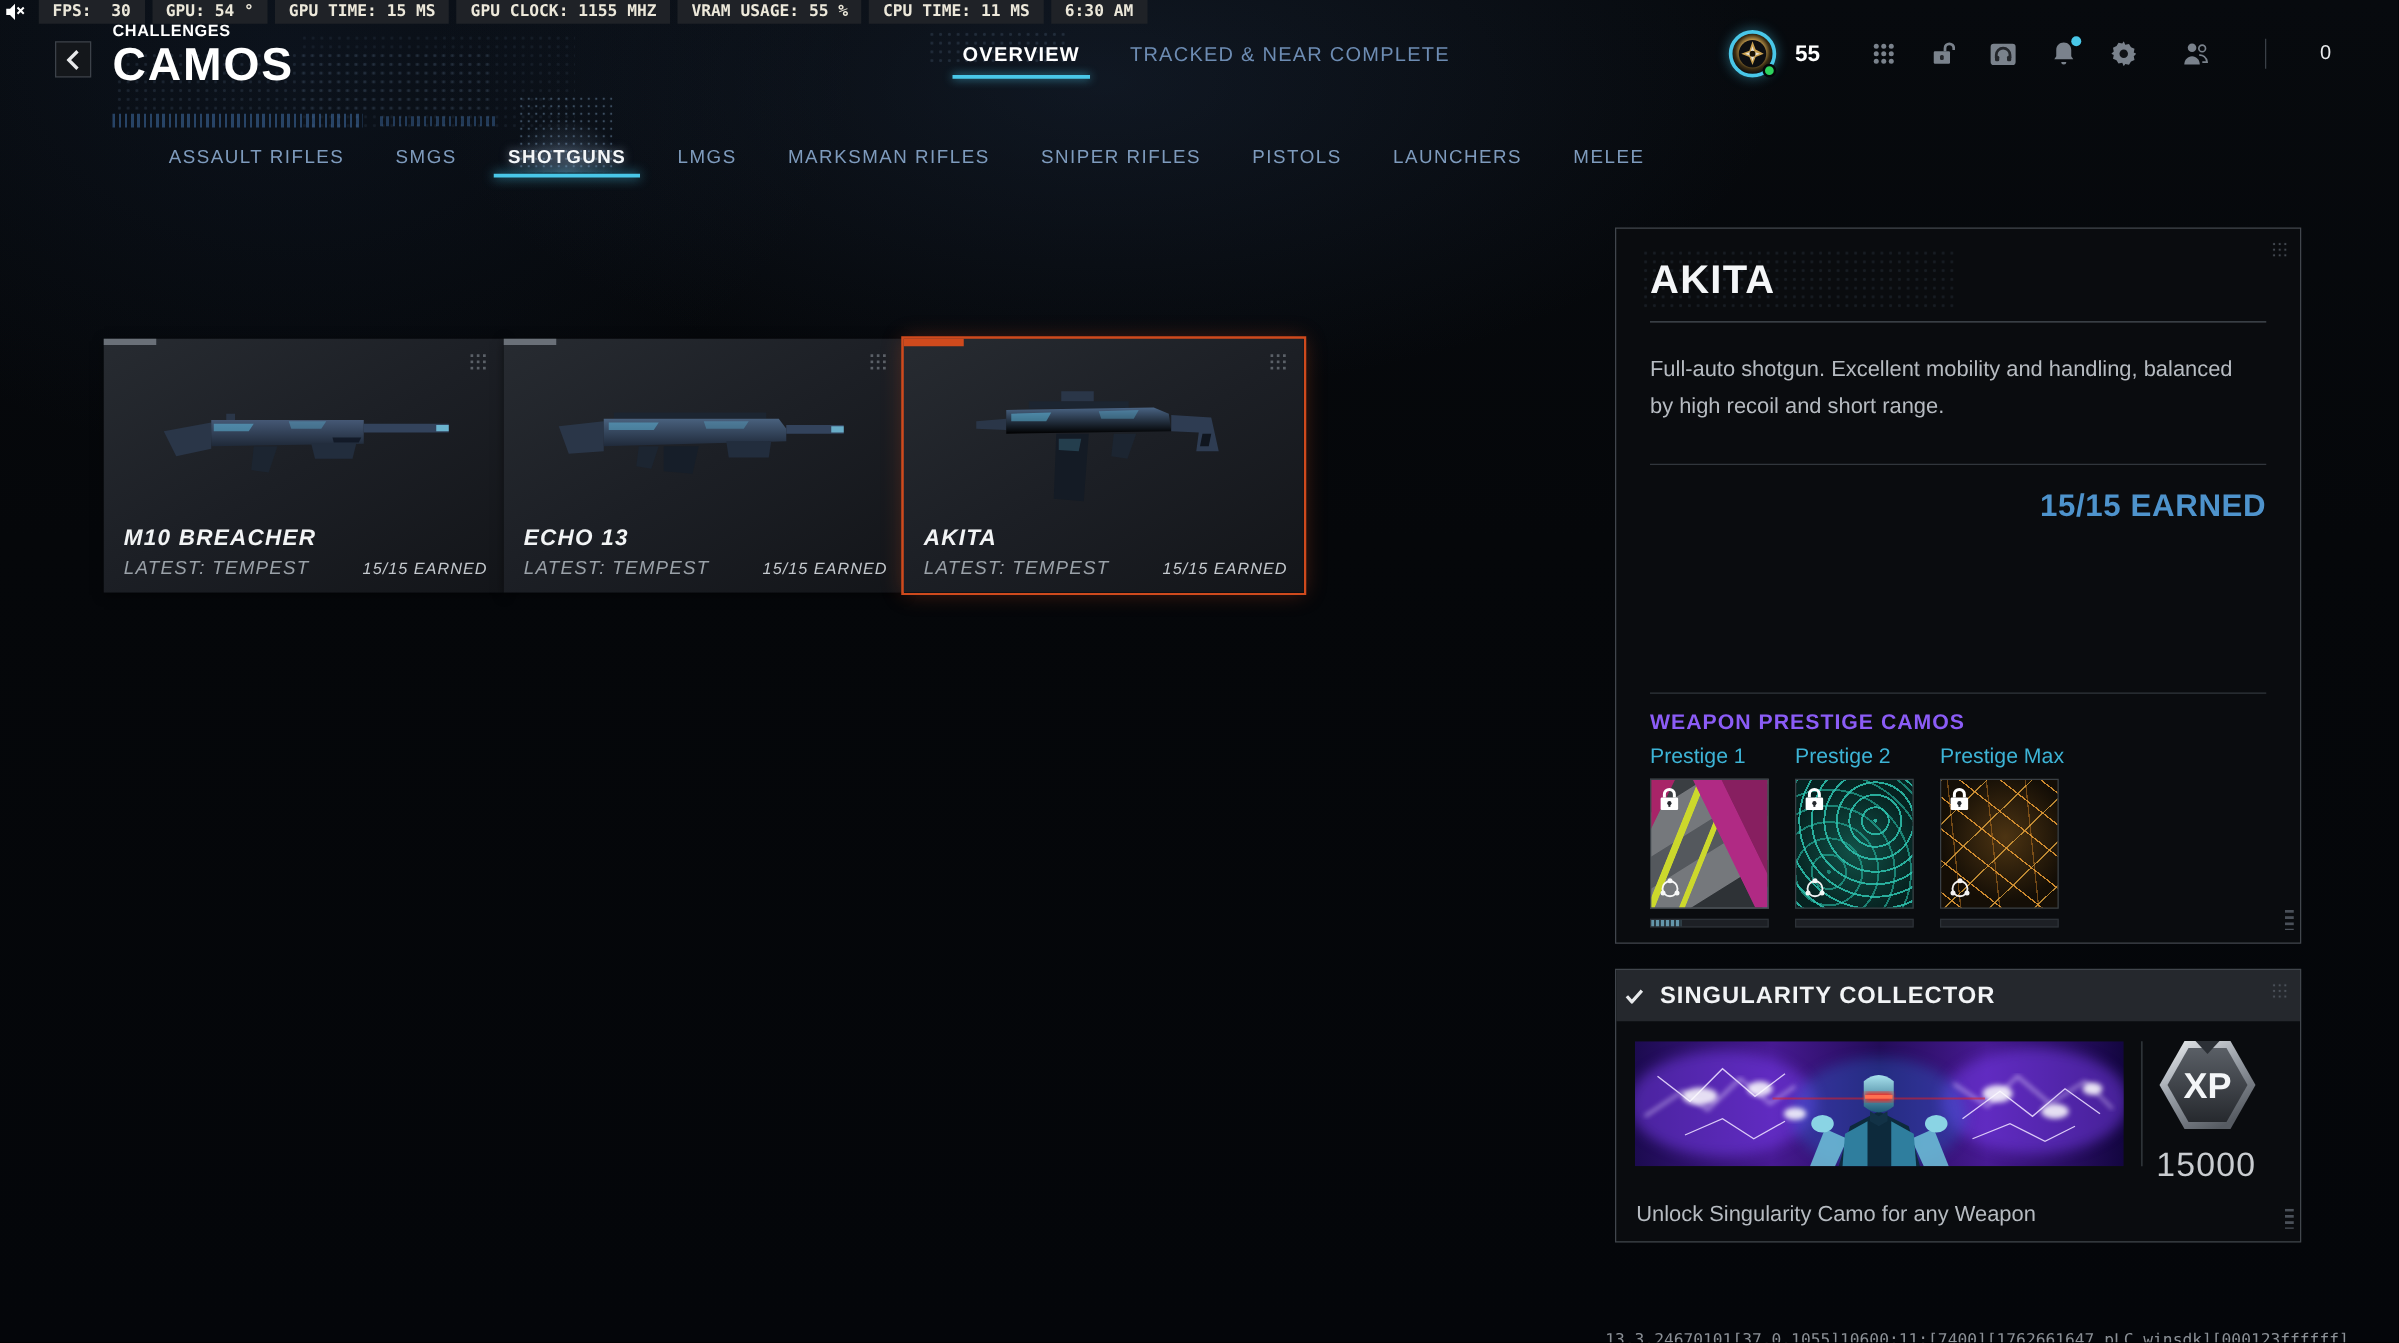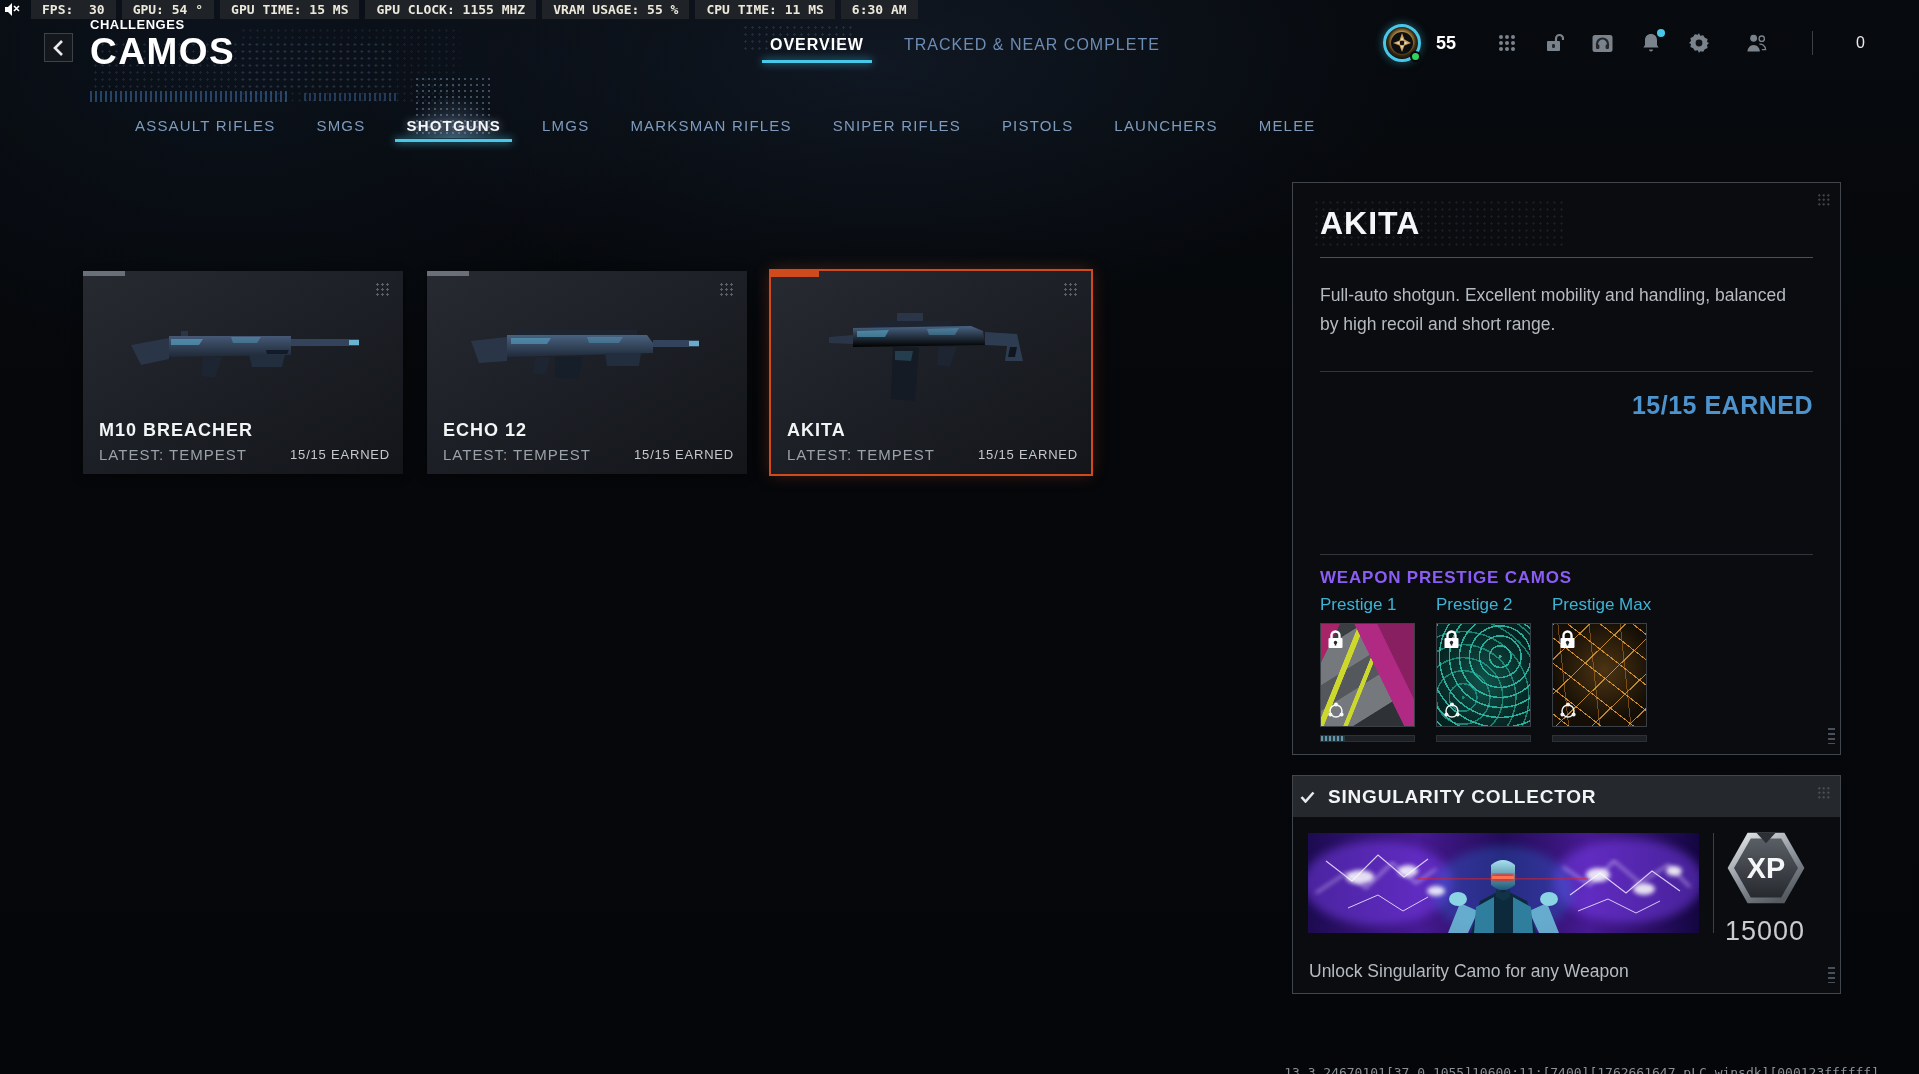--- a/index.html
+++ b/index.html
@@ -69,7 +69,7 @@
   .arc-title{font-size:16px;font-weight:bold;letter-spacing:.8px;color:#f2f4f6;}
   .arc-status{margin-top:6px;display:flex;align-items:center;gap:8px;font-size:16px;color:#2ee05e;}
   
-  .cards{position:absolute;left:83px;top:271px;display:flex;gap:24px;}
+  .cards{position:absolute;left:83px;top:271px;display:flex;font-style:italic;}
   .card{position:relative;width:320px;height:203px;cursor:pointer;
     background:linear-gradient(150deg,#272b31 0%,#1c1f25 50%,#131519 100%);
     box-shadow:0 2px 8px rgba(0,0,0,.5);}

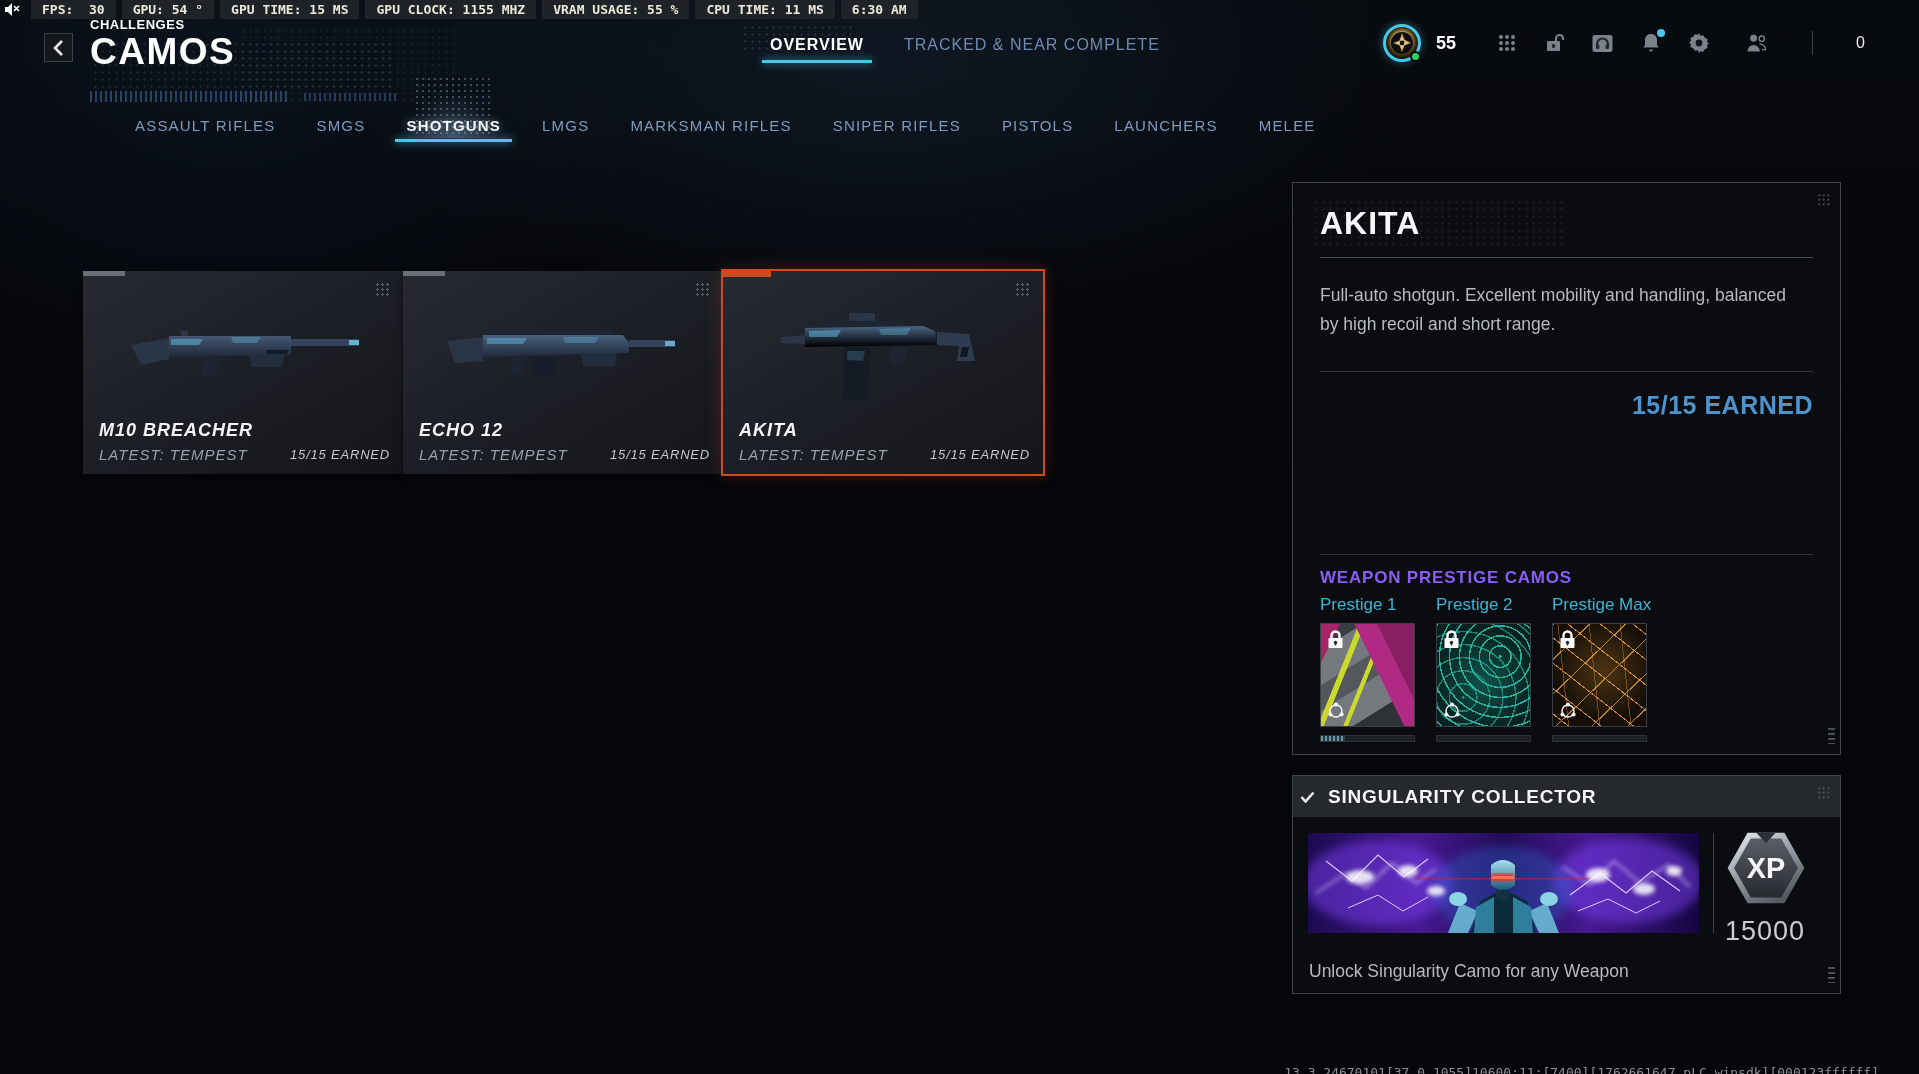--- a/index.html
+++ b/index.html
@@ -306,7 +306,7 @@
         <path d="M132 44 L168 44 L164 50 L134 50 Z" fill="#63cdf2" opacity=".28"></path>
         <path d="M234 48 L244 48 L244 53 L234 53 Z" fill="#7fd9f5" opacity=".7"></path>
       </svg>
-      <div class="cname">ECHO 12</div>
+      <div class="cname">ECHO 13</div>
       <div class="clatest">LATEST: TEMPEST</div>
       <div class="cearned">15/15 EARNED</div>
     </div>

